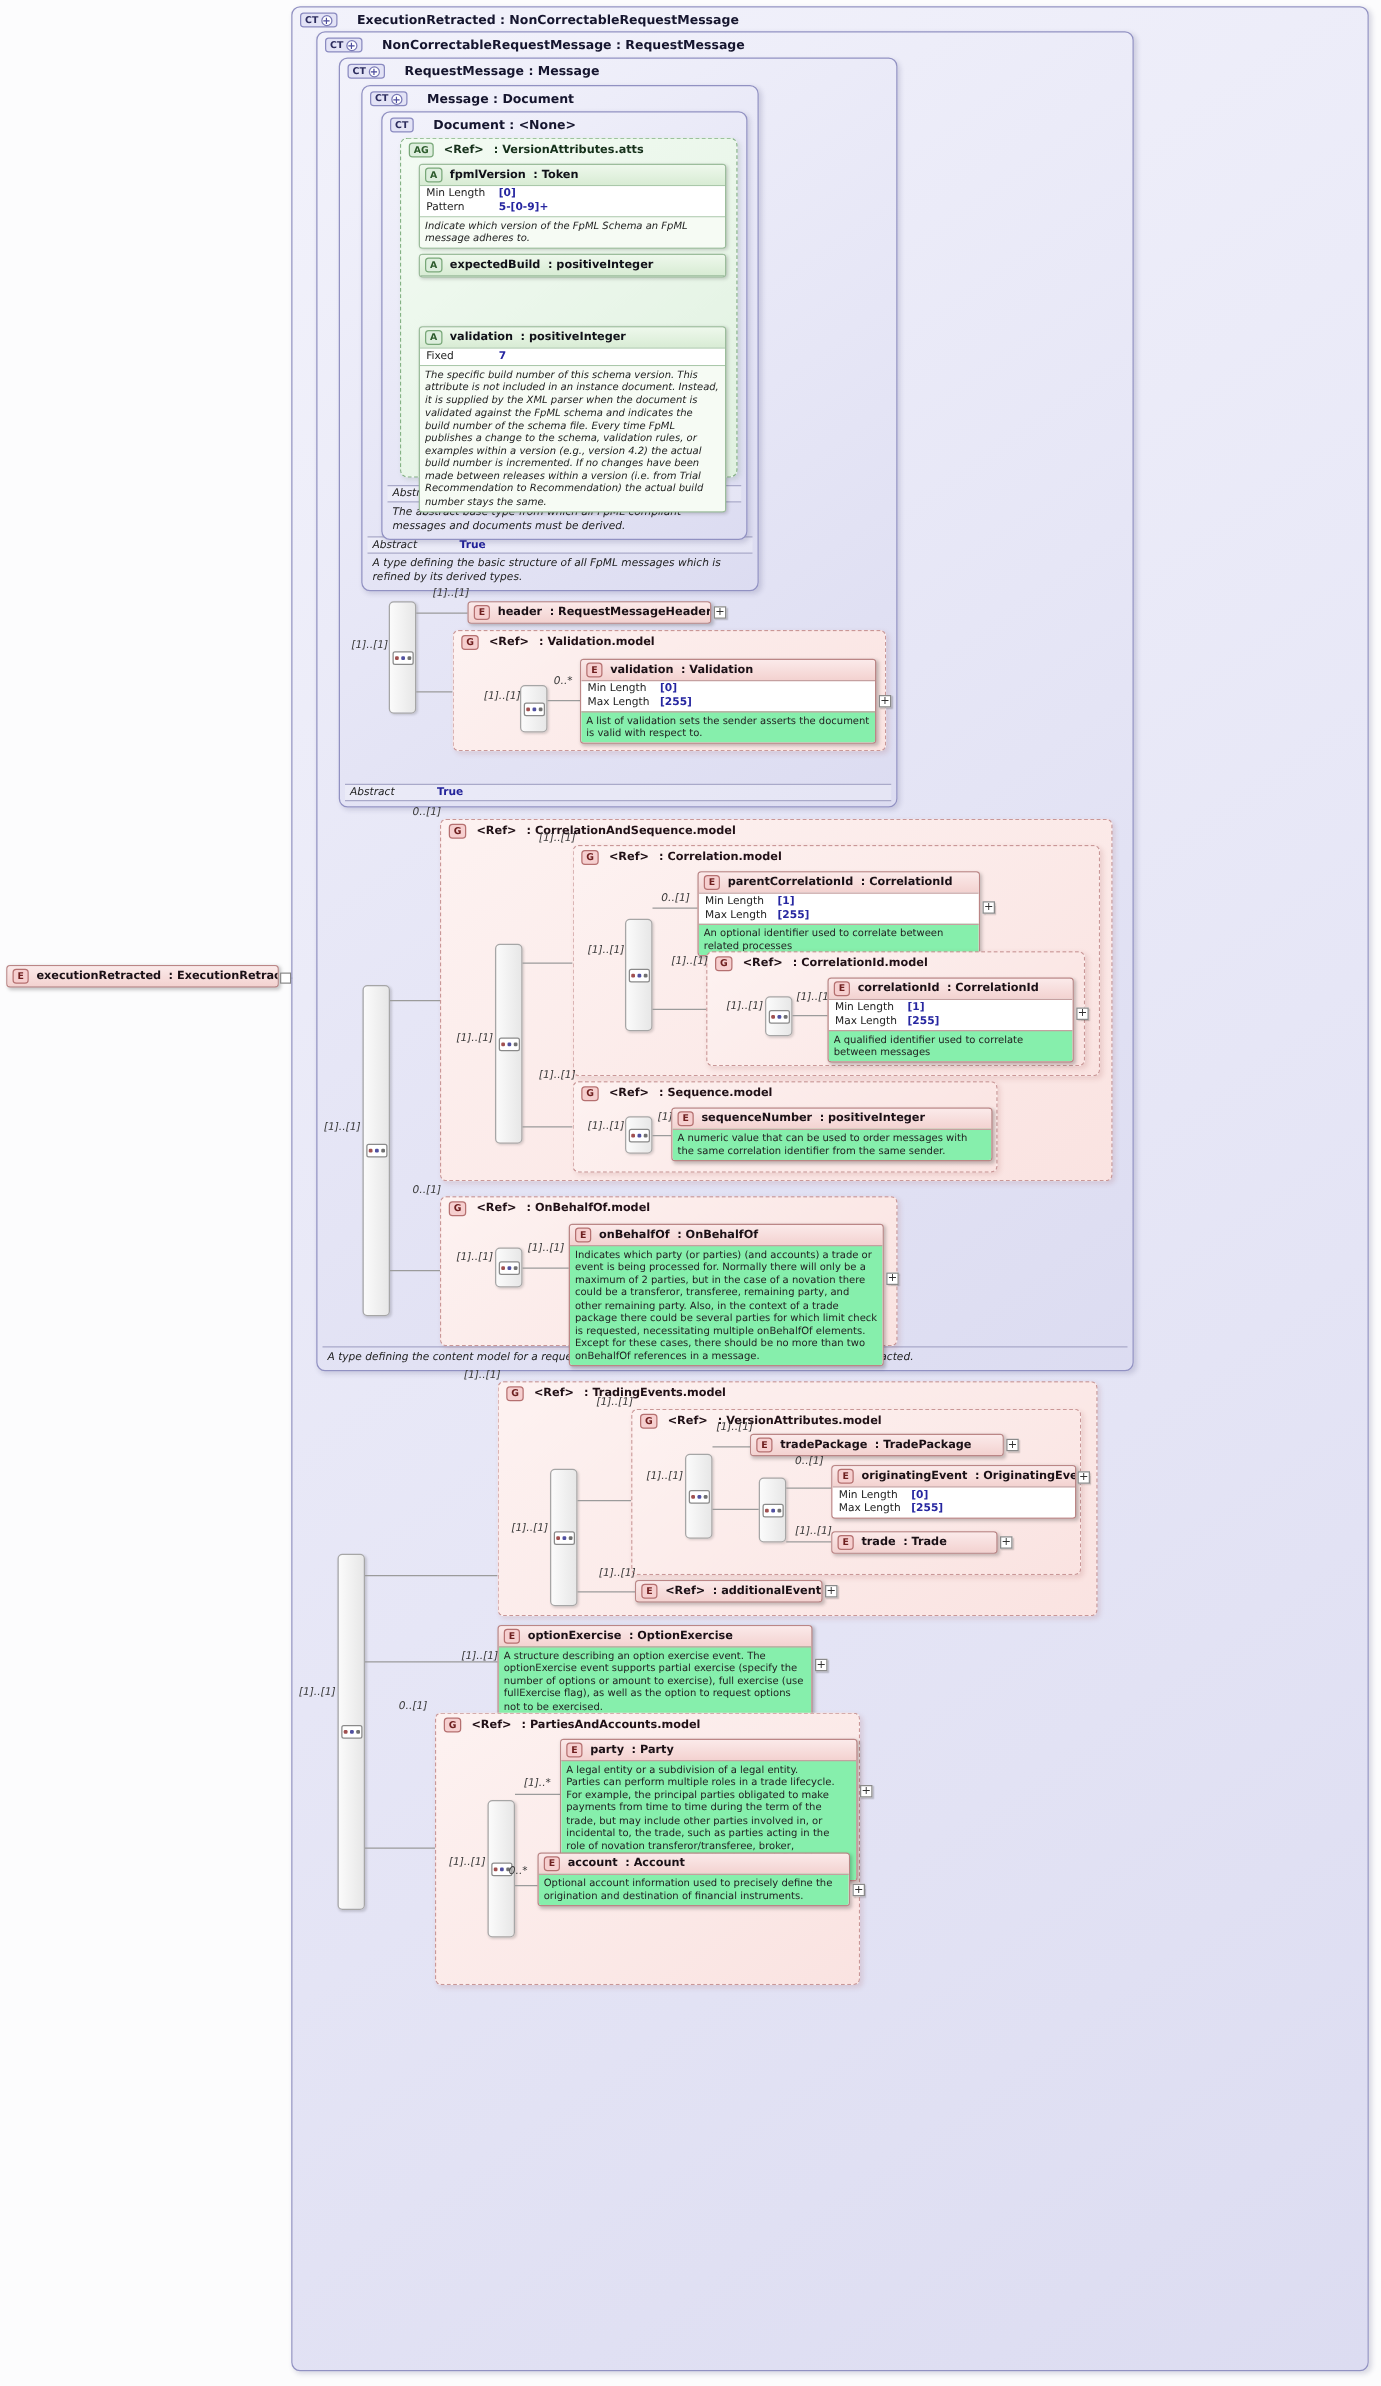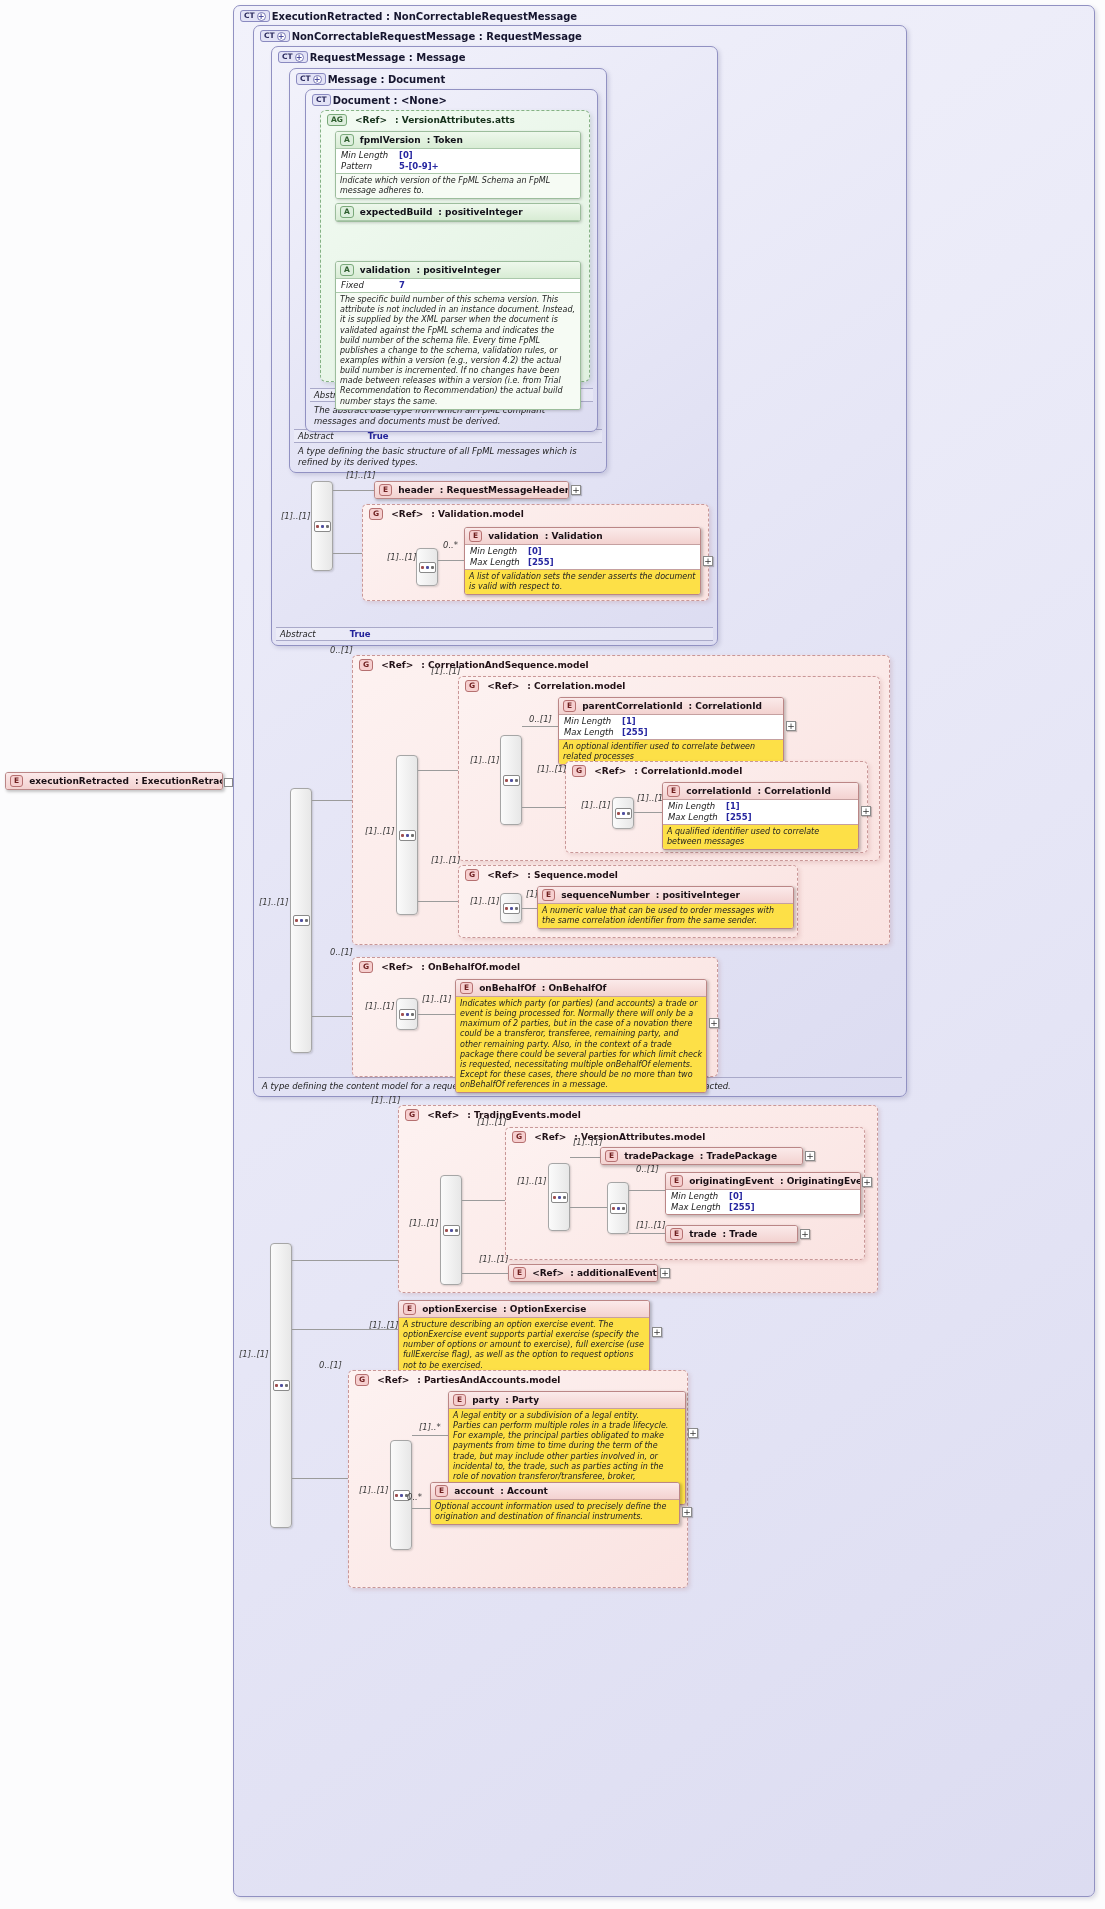--- a/index.html
+++ b/index.html
@@ -9,7 +9,7 @@
 .ct{position:absolute;border:1px solid #9191c2;border-radius:7px;
     background:linear-gradient(145deg,#f2f2fb 0%,#e6e6f6 55%,#dcdcf1 100%);
     box-shadow:2px 2px 4px rgba(60,60,110,.18)}
-.ct-hdr{position:absolute;left:6px;top:4px;display:flex;align-items:center;gap:2px;
+.ct-hdr{position:absolute;left:6px;top:4px;display:flex;align-items:center;gap:16px;
     font-size:10px;font-weight:bold;color:#15152e;white-space:nowrap}
 .ct-footer{position:absolute;left:4px;right:4px;bottom:4px}
 .abs-row{display:flex;gap:34px;border-top:1px solid #a9a9c9;border-bottom:1px solid #a9a9c9;

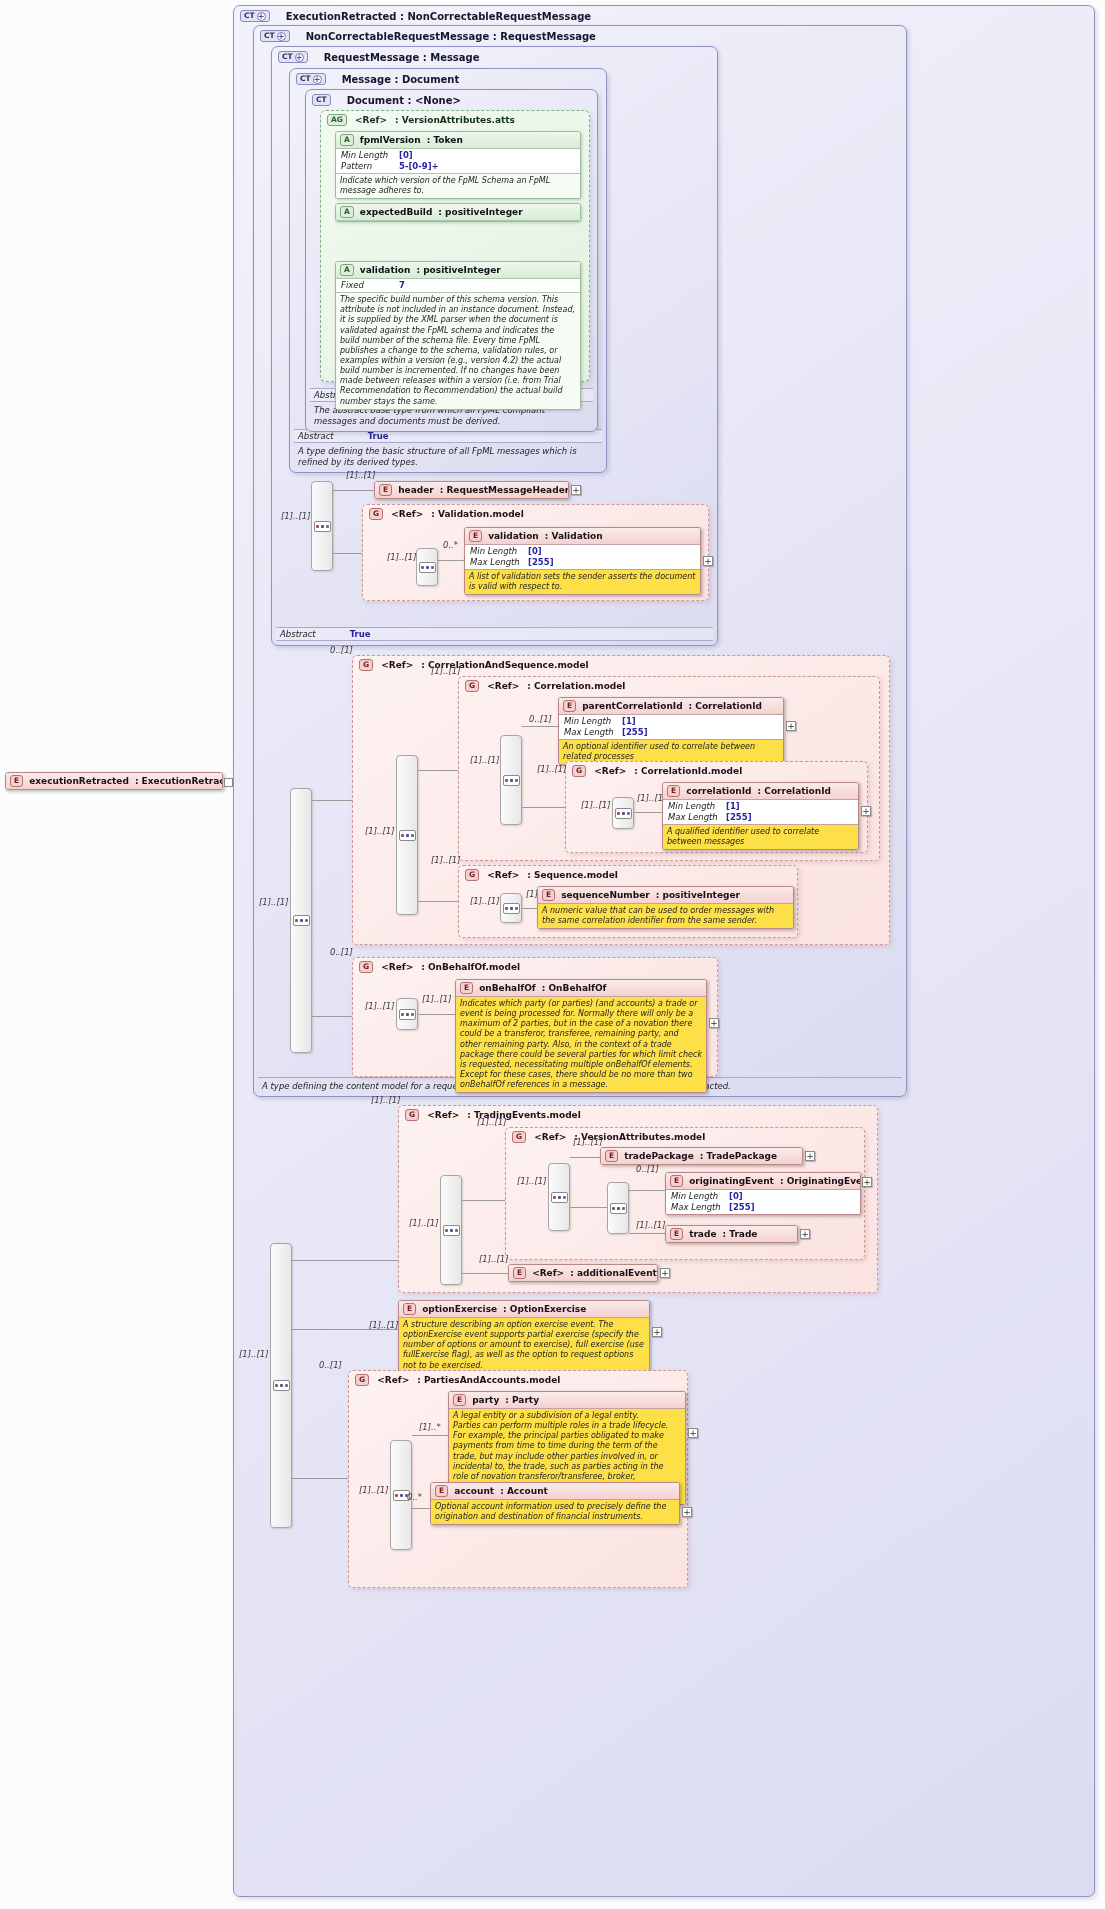--- a/index.html
+++ b/index.html
@@ -45,7 +45,7 @@
 .props{background:#fff;padding:1px 5px;font-size:8.5px}
 .abox .props{border-bottom:1px solid #aac8aa;background:#fff}
 .prow{display:flex;line-height:1.3}
-.pk{font-style:italic;color:#222;width:58px;flex:none}
+.pk{color:#222;width:58px;flex:none}
 .pv{font-weight:bold;color:#2626a0}
 .eannot{font-style:italic;font-size:8px;color:#222;line-height:1.27;padding:2px 4px;background:#fde047}
 .prewrap{white-space:pre-line}

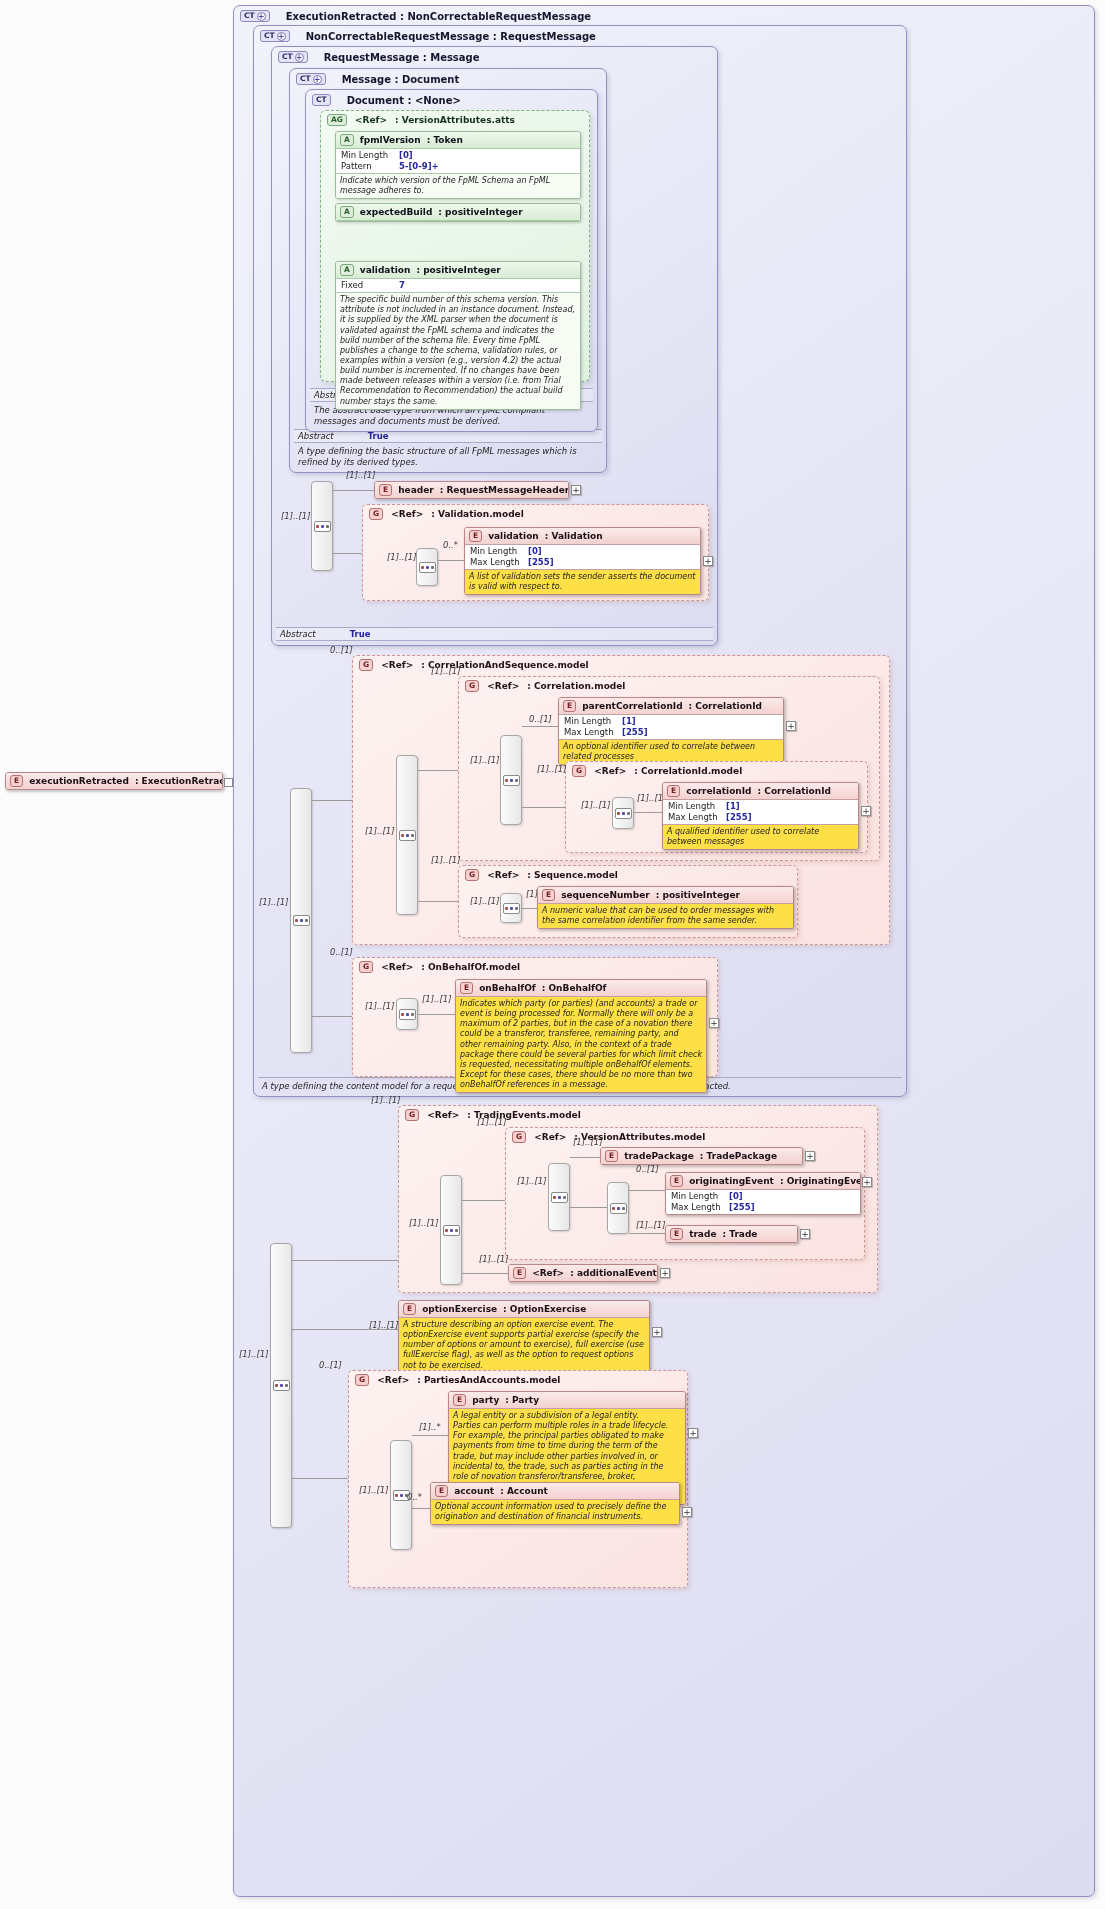--- a/index.html
+++ b/index.html
@@ -47,7 +47,7 @@
 .prow{display:flex;line-height:1.3}
 .pk{color:#222;width:58px;flex:none}
 .pv{font-weight:bold;color:#2626a0}
-.eannot{font-style:italic;font-size:8px;color:#222;line-height:1.27;padding:2px 4px;background:#fde047}
+.eannot{font-size:8px;color:#222;line-height:1.27;padding:2px 4px;background:#86efac}
 .prewrap{white-space:pre-line}
 
 .badge{display:inline-flex;align-items:center;gap:2px;font-size:7.5px;font-weight:bold;

